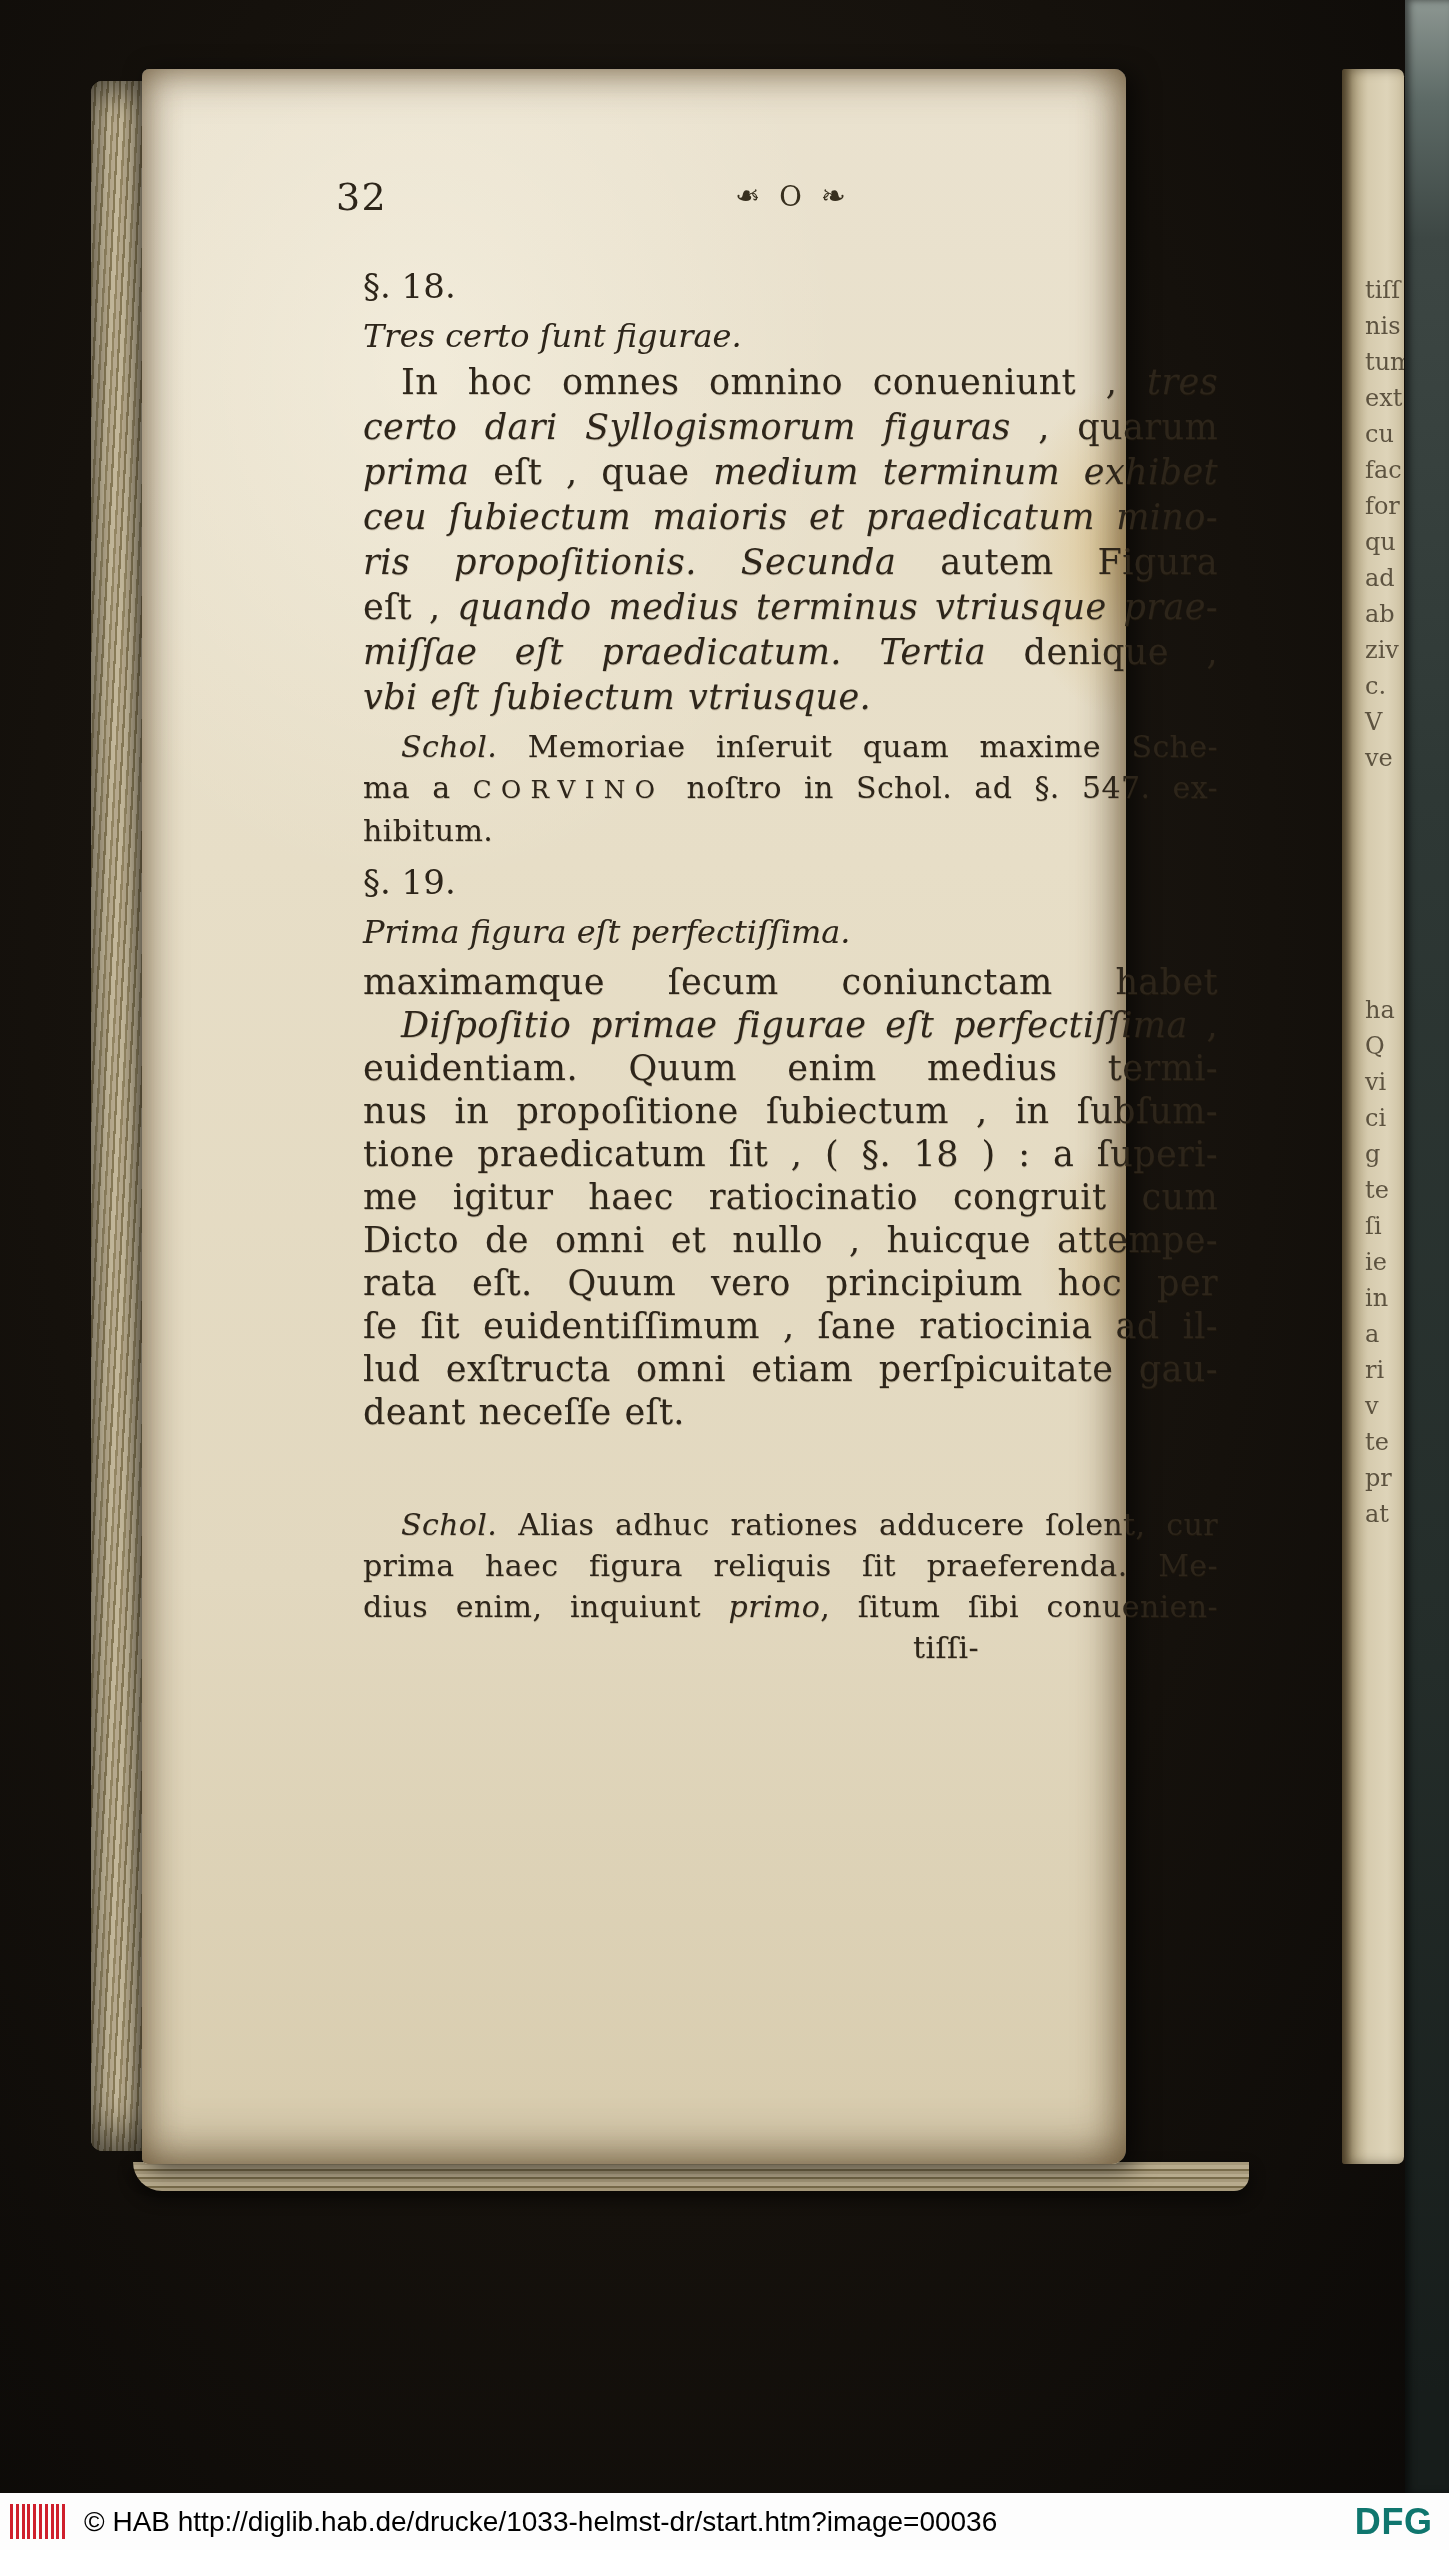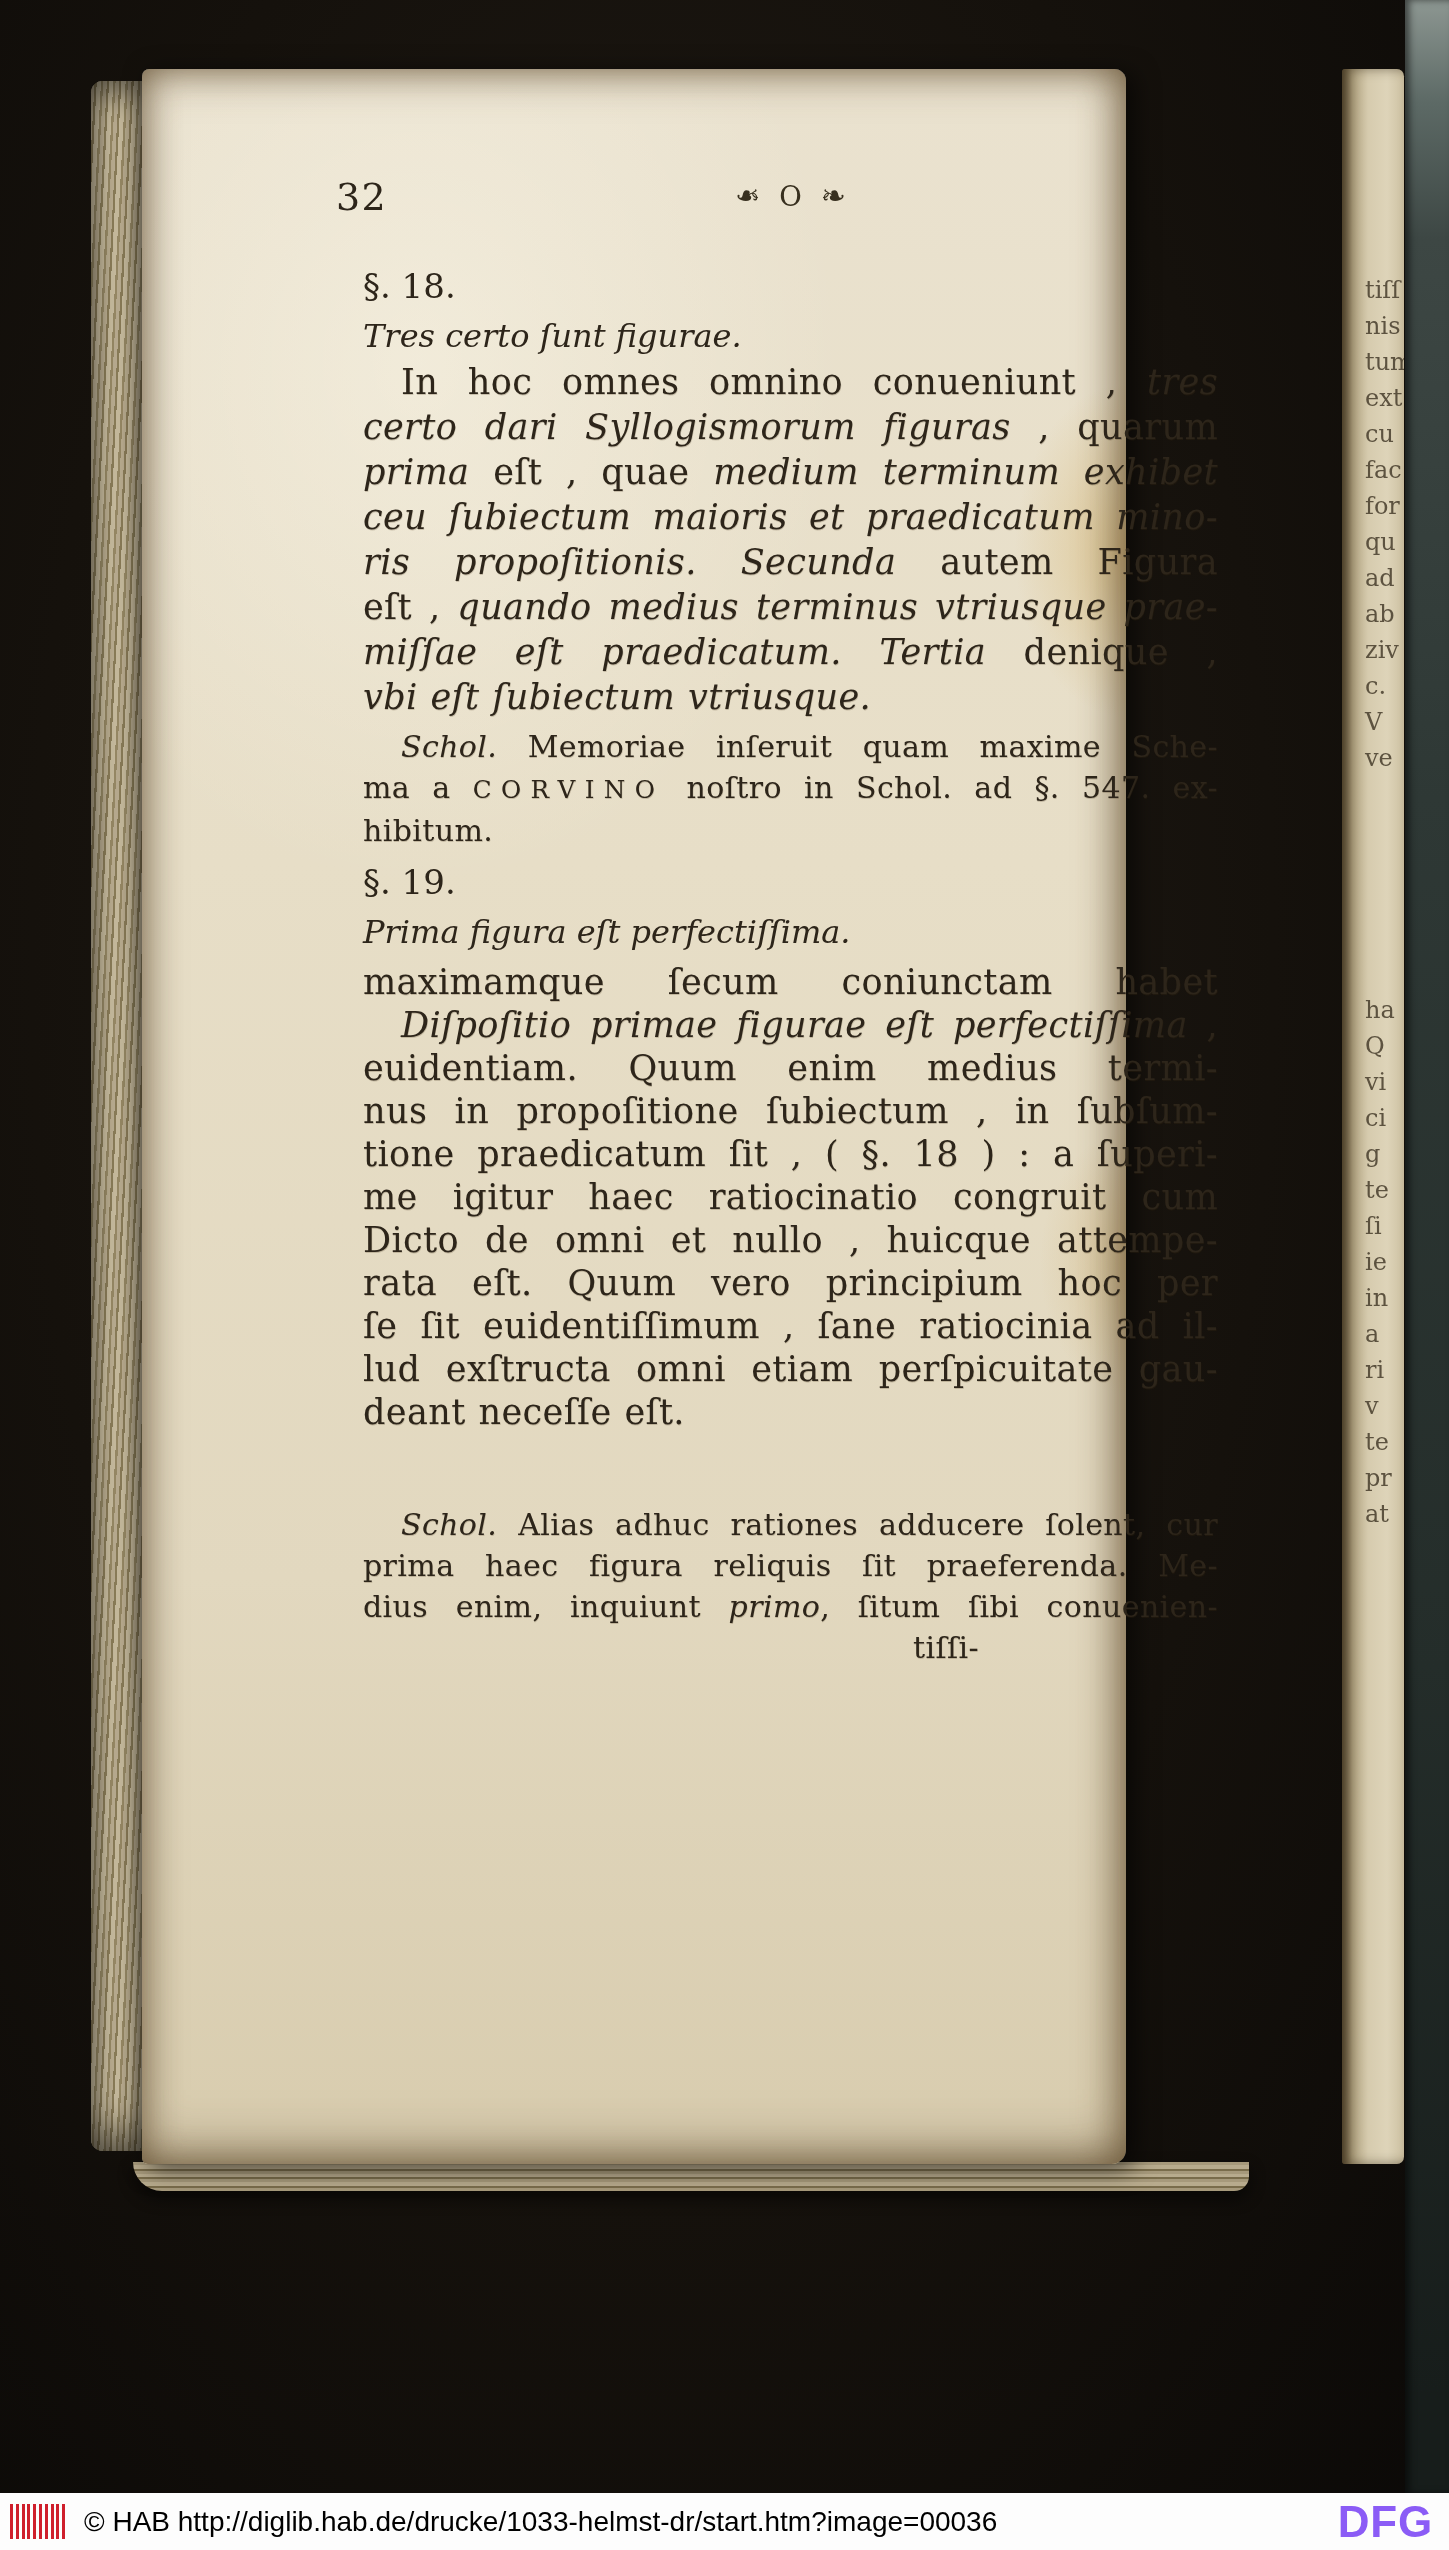--- a/index.html
+++ b/index.html
@@ -95,7 +95,7 @@
   .credit{font-size:28px;color:#000;white-space:nowrap}
   .credit .url{color:#000;text-decoration:none}
   .dfg{
-    margin-left:auto;margin-right:7.2px;font-weight:bold;font-size:44px;color:#8b5cf6;
+    margin-left:auto;margin-right:7.2px;font-weight:bold;font-size:36px;color:#0f766e;
     letter-spacing:0.7px;font-family:"Liberation Sans",sans-serif;
   }
 </style>

